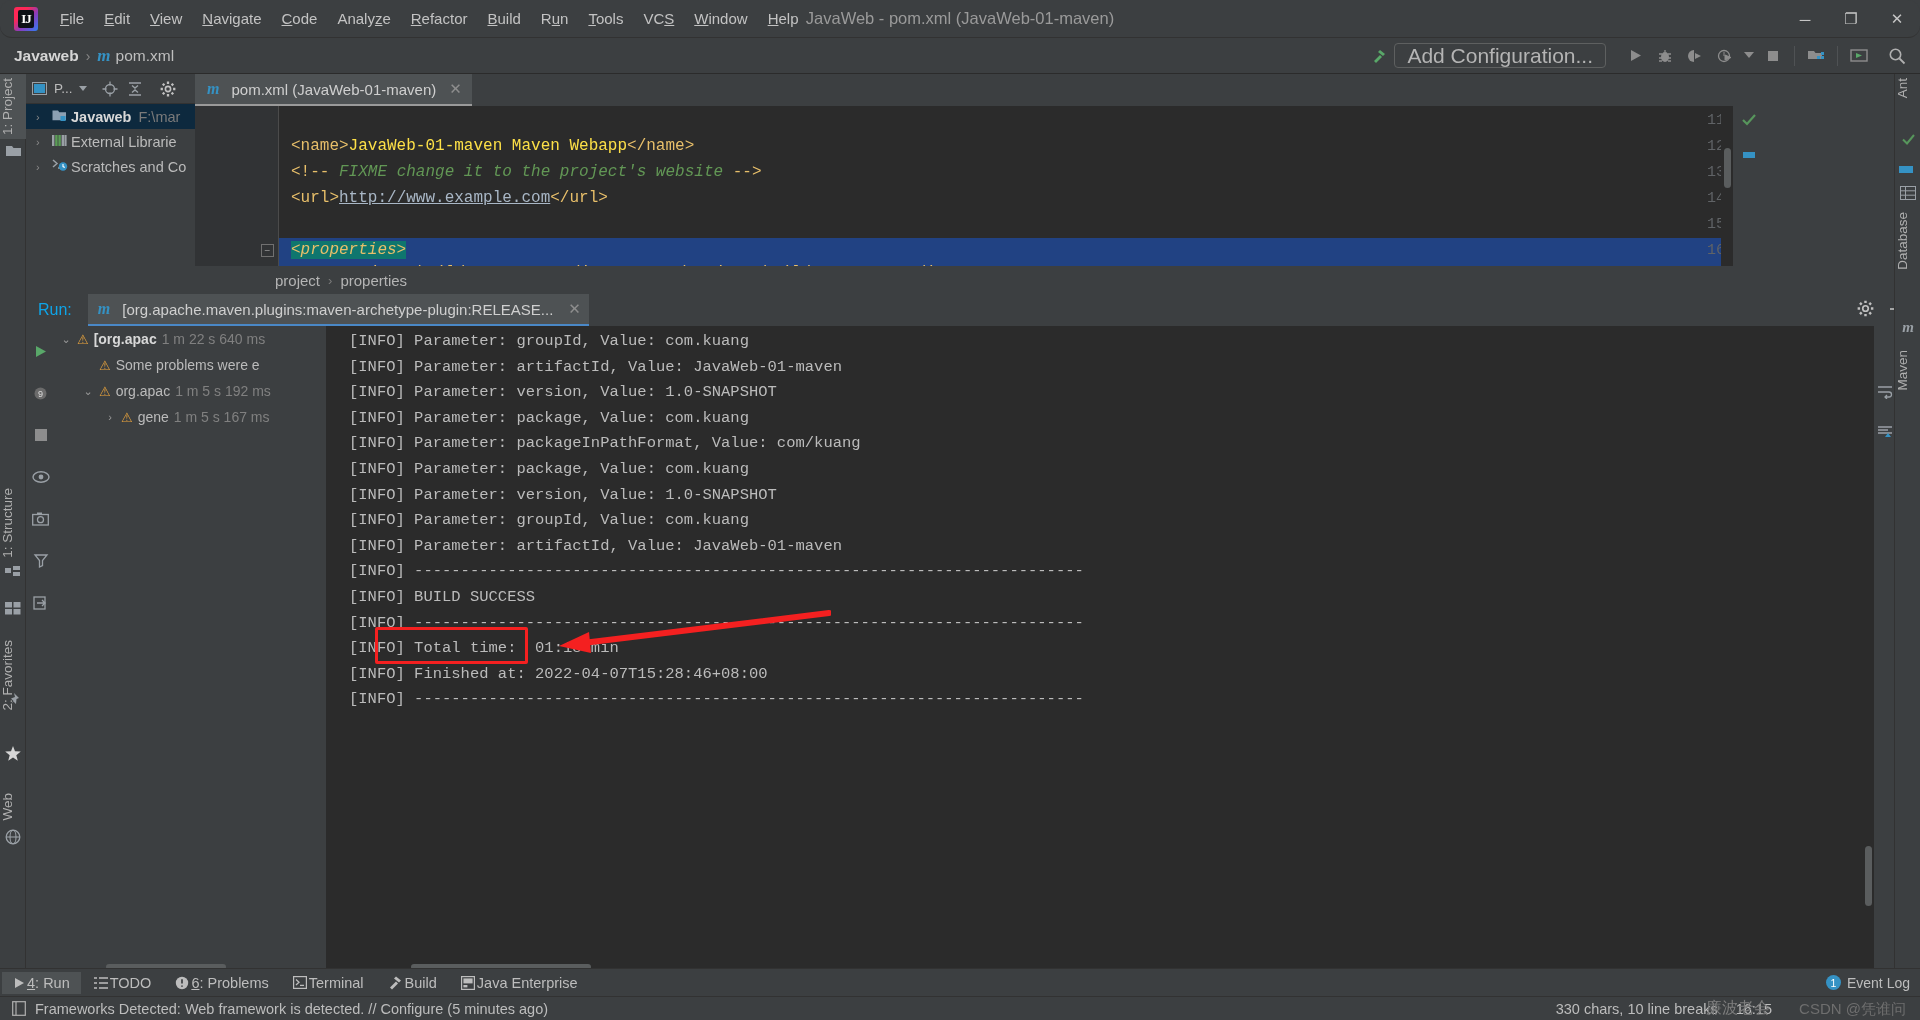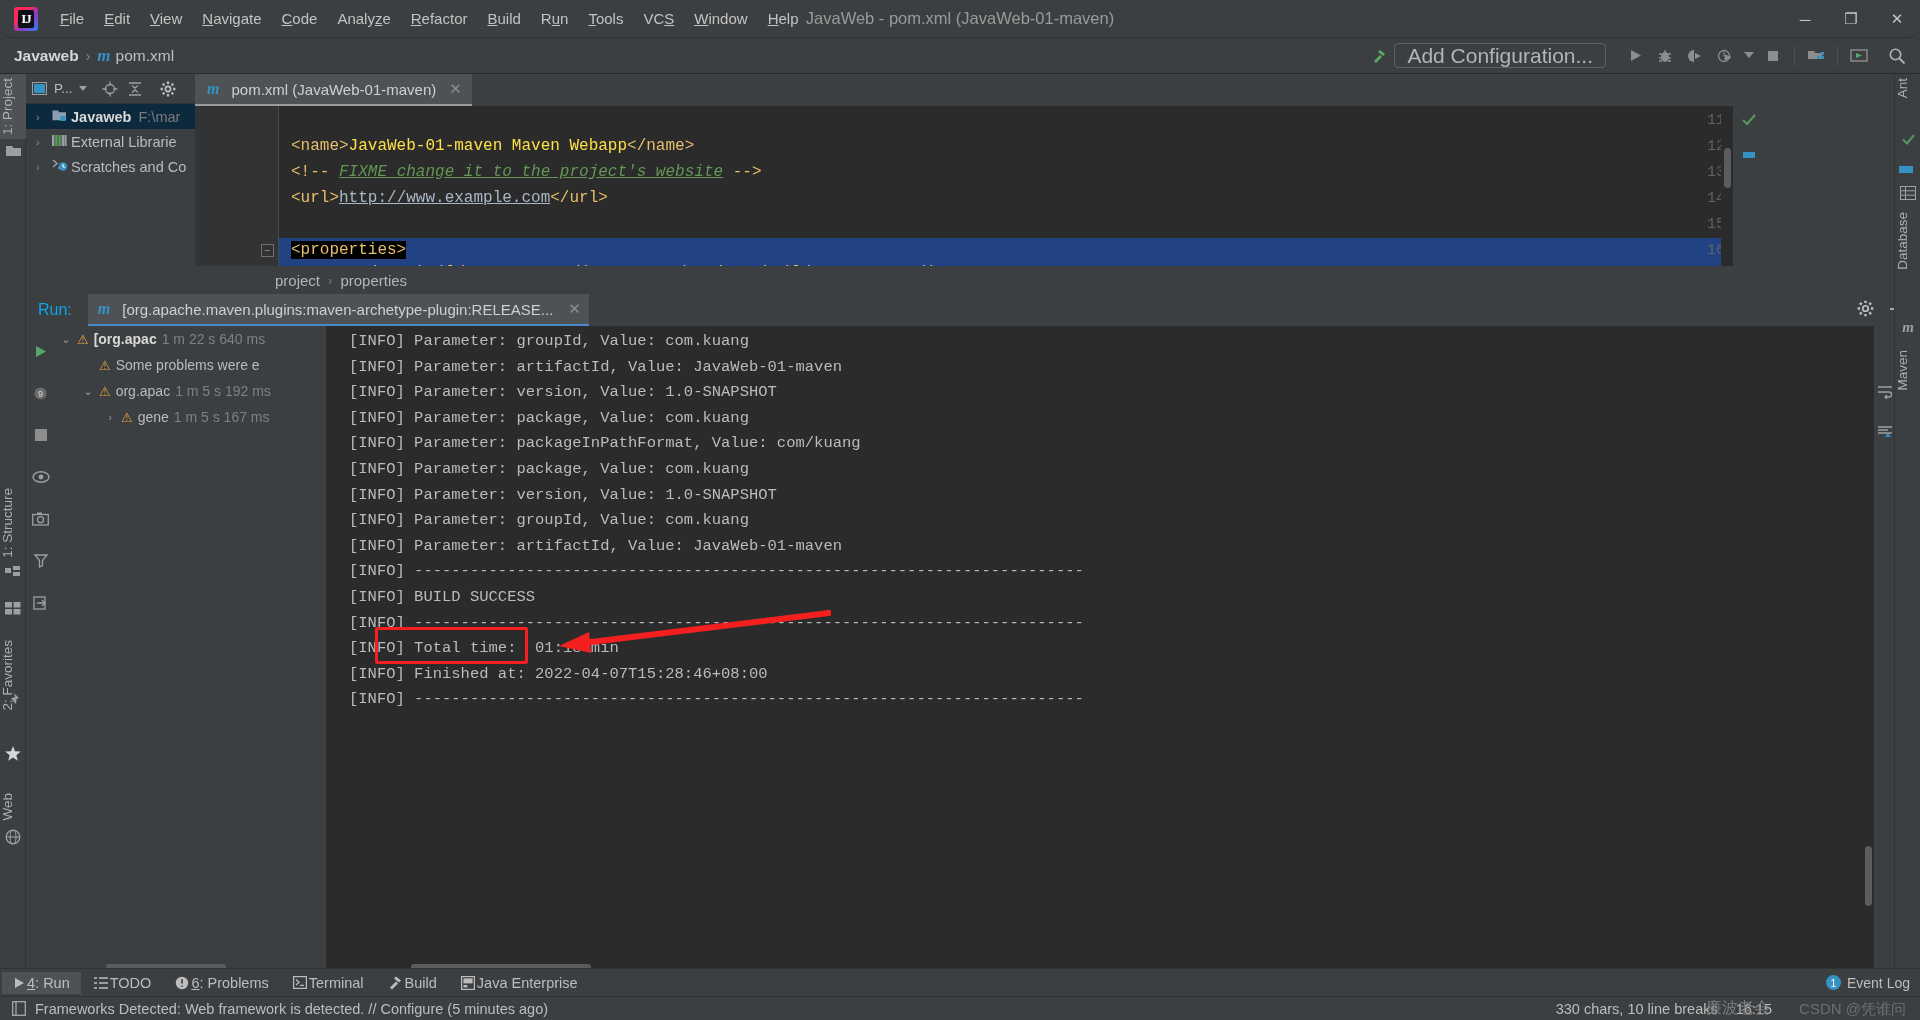--- a/index.html
+++ b/index.html
@@ -84,7 +84,7 @@
   .gutter2 { position:absolute; left:62px; top:0; width:22px; height:100%; background:#313335; border-right:1px solid #4b4b4b;}
   .lnum { position:absolute; right:8px; font-size:15px; color:#606366; font-family:"Liberation Mono", monospace; }
   .codeline { position:absolute; left:96px; font-size:16px; font-family:"Liberation Mono", monospace; white-space:pre; }
-  .tg { color:#e8bf6a; } .tx { color:#fde047; } .cm { color:#629755; font-style:italic;text-decoration:underline; }
+  .tg { color:#e8bf6a; } .tx { color:#fde047; } .cm { color:#629755; font-style:italic; }
   .lnk { color:#a9b7c6; text-decoration:underline; }
   .selrow { position:absolute; left:84px; right:0; height:26px; background:#214283; }
   .hl-tag { background:#000000; }

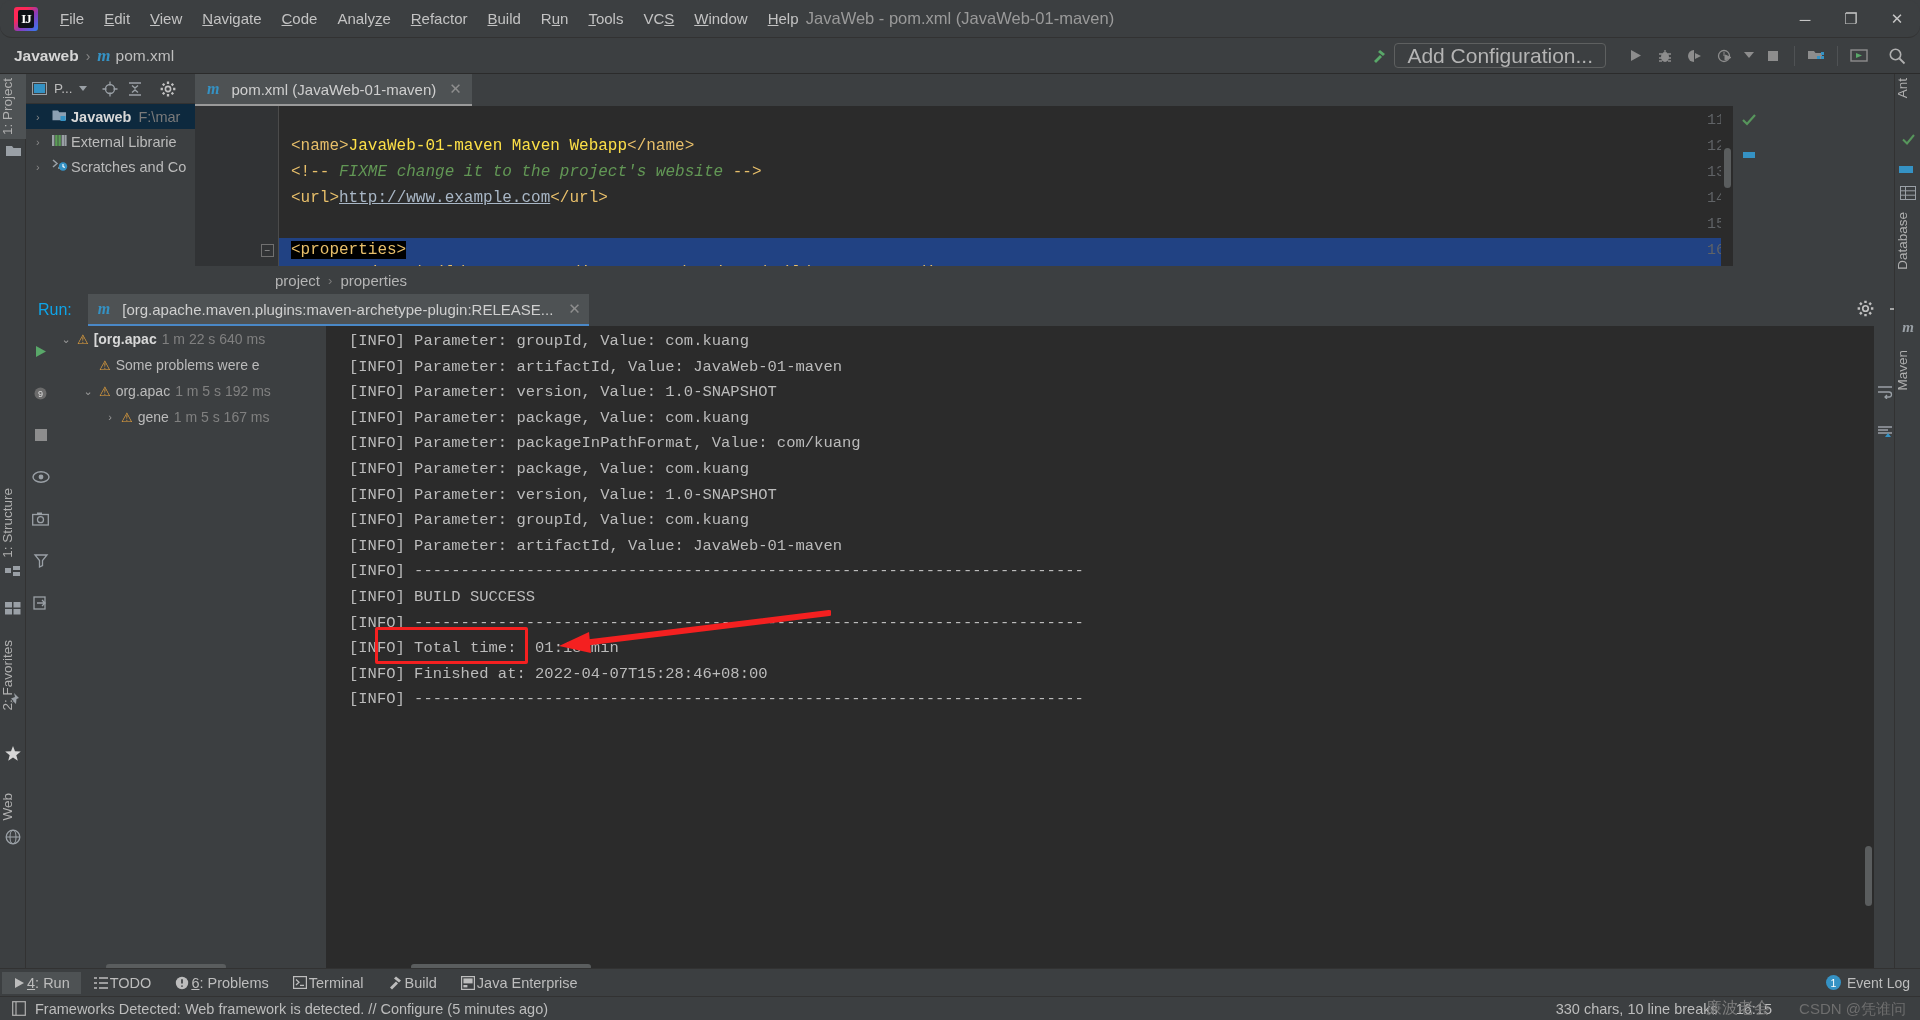--- a/index.html
+++ b/index.html
@@ -87,7 +87,7 @@
   .tg { color:#e8bf6a; } .tx { color:#fde047; } .cm { color:#629755; font-style:italic; }
   .lnk { color:#a9b7c6; text-decoration:underline; }
   .selrow { position:absolute; left:84px; right:0; height:26px; background:#214283; }
-  .hl-tag { background:#000000; }
+  .hl-tag { background:#0f766e;font-style:italic; }
   .fold { position:absolute; left:66px; width:13px; height:13px; border:1px solid #707070; color:#9a9a9a;
     font-size:10px; line-height:11px; text-align:center; background:#313335;}
   .scroll-v { position:absolute; right:0; top:0; width:12px; height:167px; background:#2b2b2b; }

